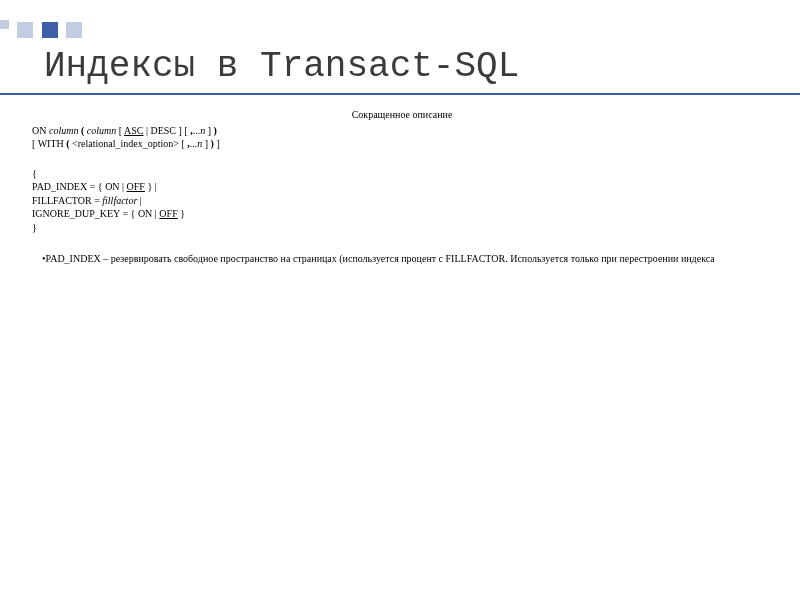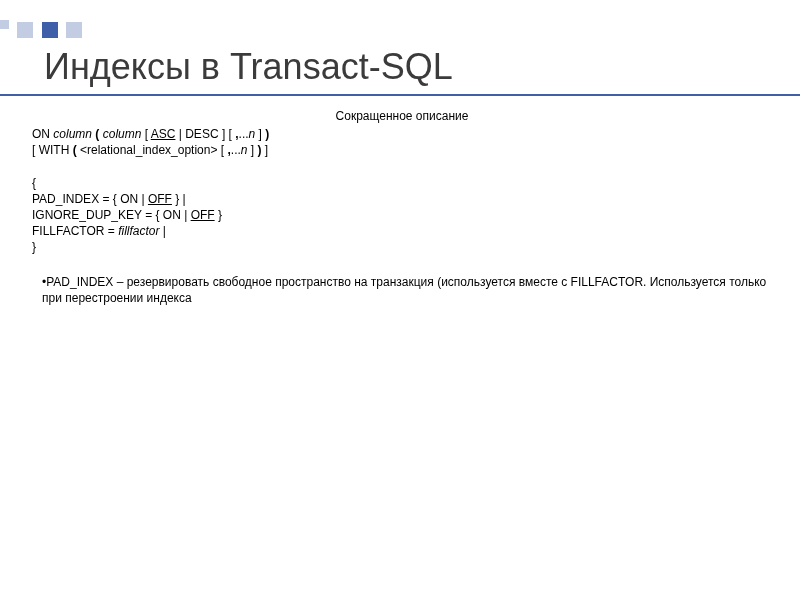--- a/index.html
+++ b/index.html
@@ -41,6 +41,7 @@
     right: 0;
     border-bottom: 2px solid #3f5fa8;
     padding: 0 8px 6px 44px;
+    font-family: Liberation Mono, monospace;
   }
   .title-bar h1 {
     font-size: 36px;

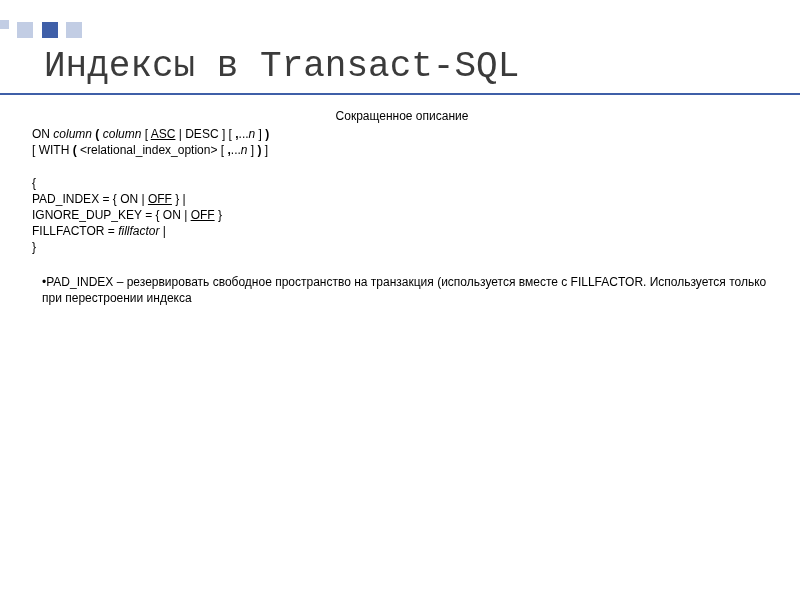--- a/index.html
+++ b/index.html
@@ -53,9 +53,10 @@
     top: 108px;
     left: 32px;
     right: 28px;
-    font-size: 12px;
+    font-size: 10px;
     color: #000;
     line-height: 1.35;
+    font-family: Liberation Serif, serif;
   }
   .subtitle {
     text-align: center;

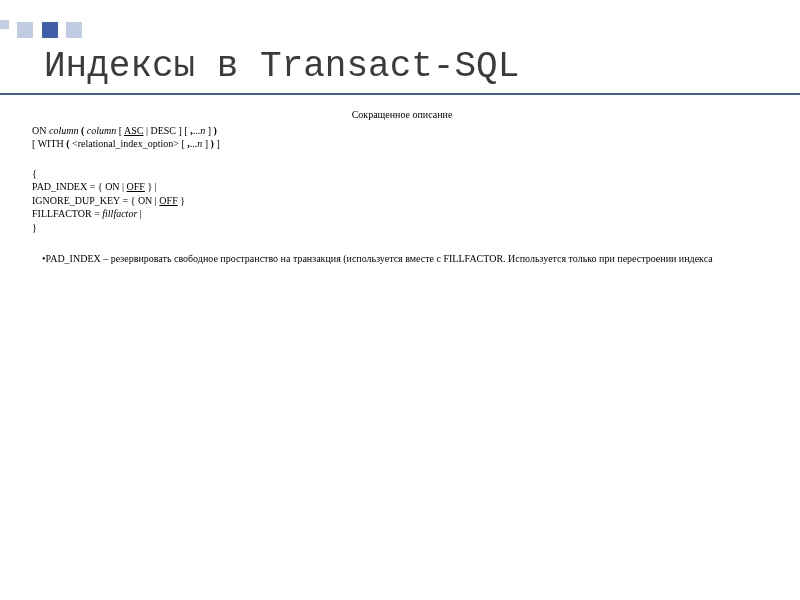--- a/index.html
+++ b/index.html
@@ -108,10 +108,10 @@
       <span>PAD_INDEX = { ON | </span><span class="und">OFF</span><span> }   |</span>
     </div>
     <div>
-      <span>IGNORE_DUP_KEY = { ON | </span><span class="und">OFF</span><span> }</span>
+      <span>FILLFACTOR = </span><span class="italic">fillfactor</span><span>   |</span>
     </div>
     <div>
-      <span>FILLFACTOR = </span><span class="italic">fillfactor</span><span>   |</span>
+      <span>IGNORE_DUP_KEY = { ON | </span><span class="und">OFF</span><span> }</span>
     </div>
     <div>}</div>
   </div>

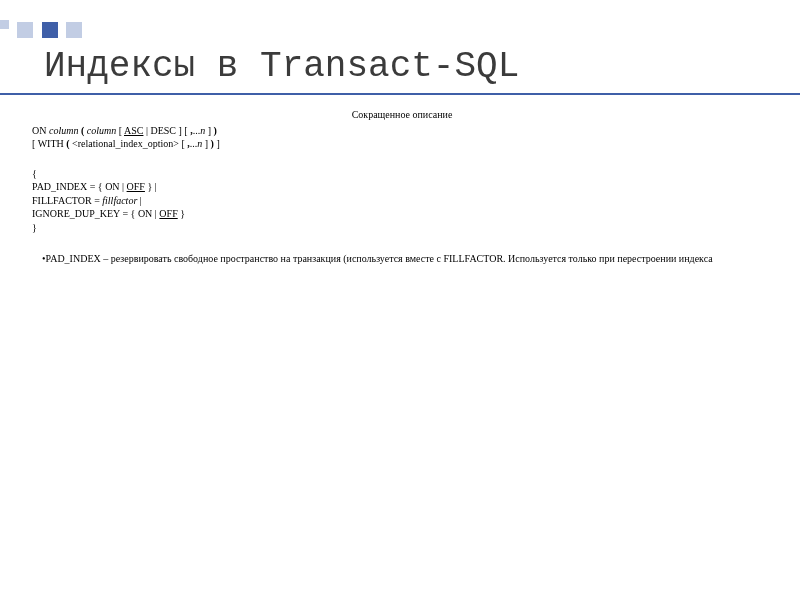--- a/index.html
+++ b/index.html
@@ -117,7 +117,7 @@
   </div>
 
   <div class="bullets">
-    <div class="bline">•<span>PAD_INDEX – </span><span>резервировать свободное пространство на транзакция (используется вместе с FILLFACTOR. Используется только при перестроении индекса</span></div>
+    <div class="bline">•<span>PAD_INDEX – </span><span>резервировать свободное пространство на страницах (используется процент с FILLFACTOR. Используется только при перестроении индекса</span></div>
   </div>
 
 </div>

